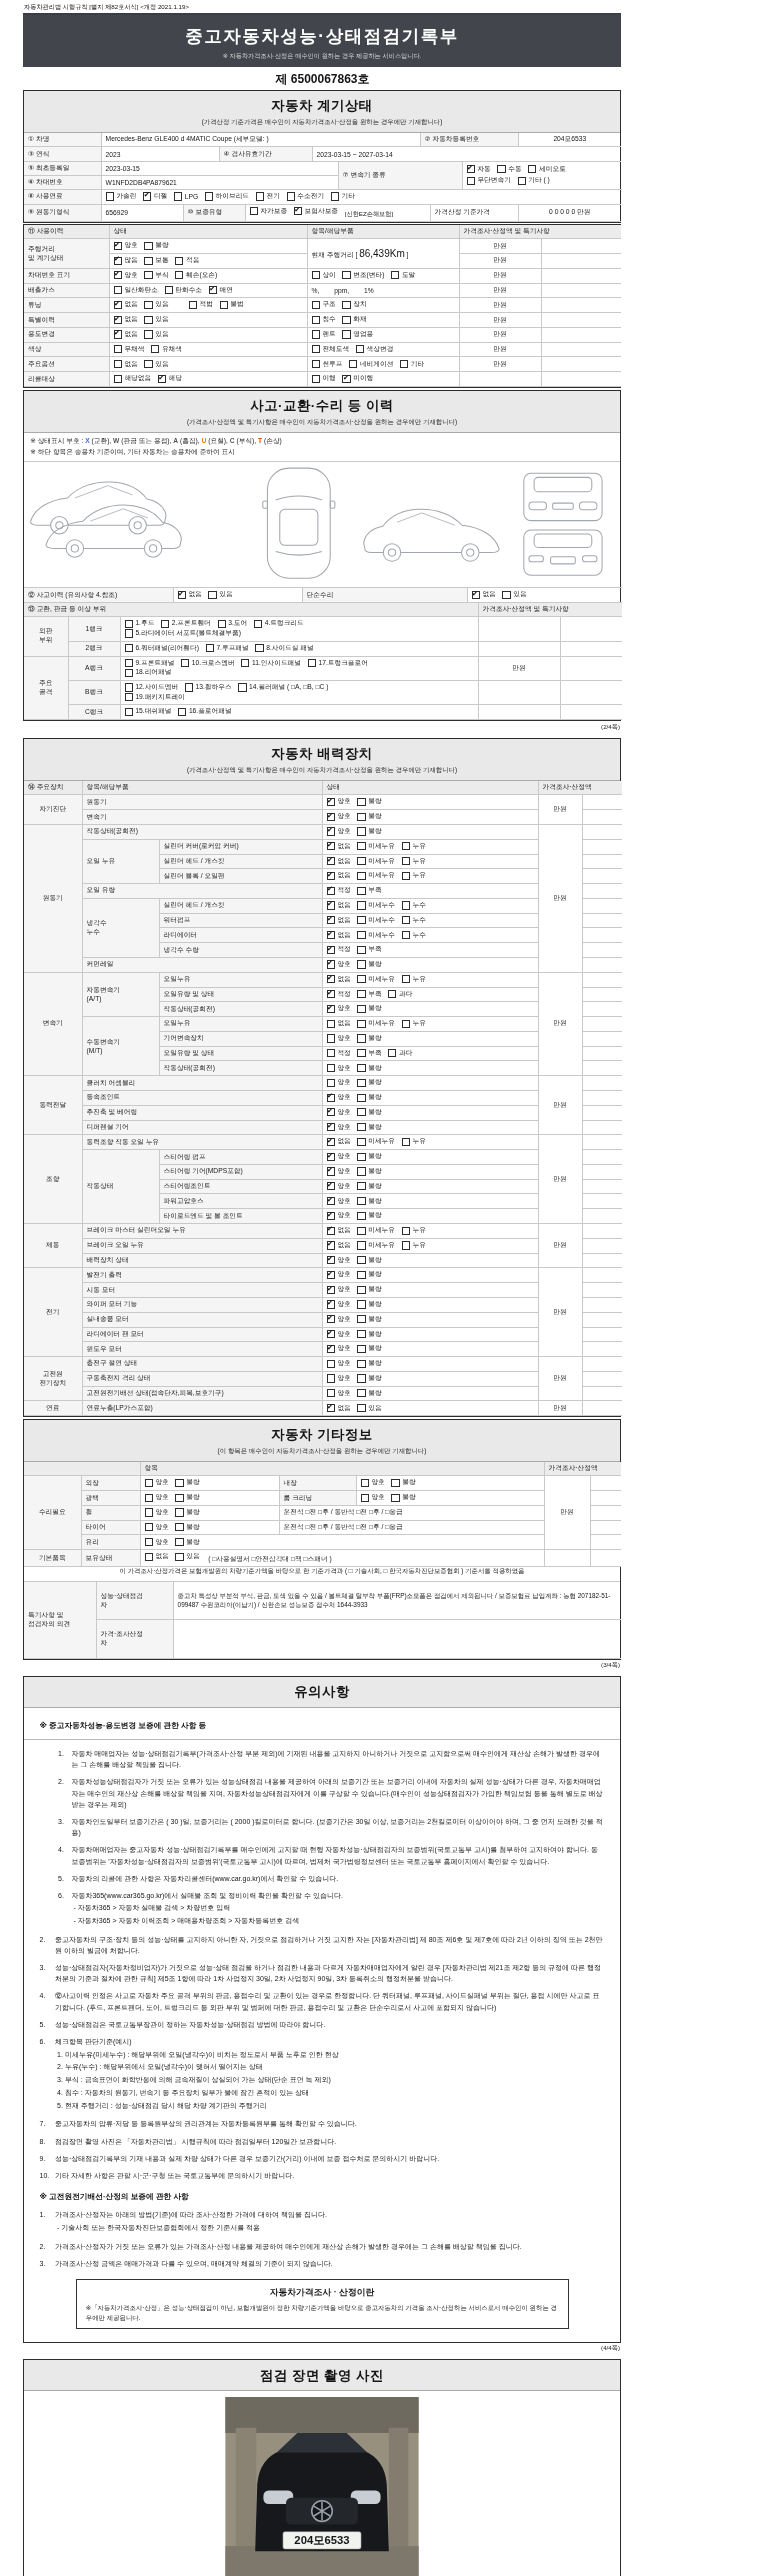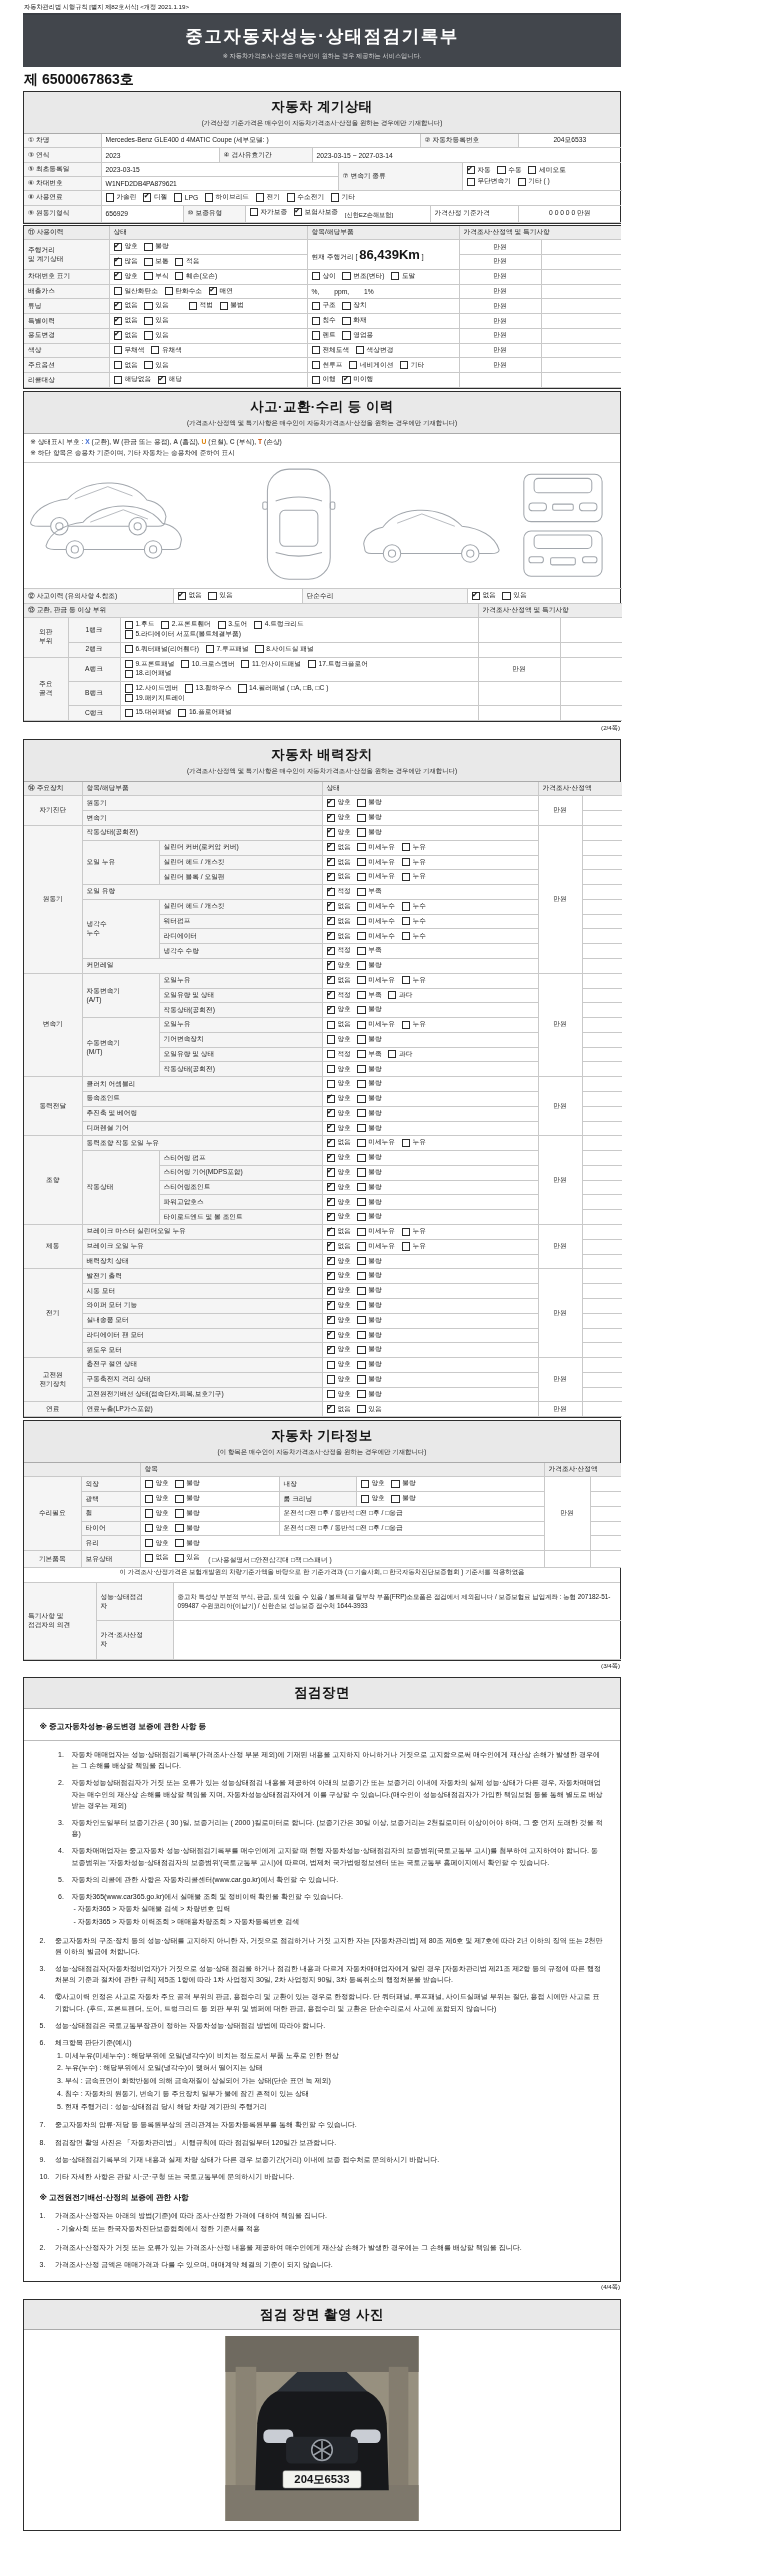--- a/index.html
+++ b/index.html
@@ -11,7 +11,7 @@
   .titleband .t1{font-size:17.5px;font-weight:bold;letter-spacing:1.5px;margin:1px 0 4.1px;}
   .titleband .t2{font-size:10.3px;font-weight:bold;margin:1px 0;}
   .titleband .t3{font-size:6.2px;color:#d9d9d9;margin-top:2.6px;}
-  .docno{font-weight:bold;font-size:14px;padding:3.6px 0 2.1px 1px;}
+  .docno{font-weight:bold;font-size:12px;padding:3.6px 0 2.1px 1px;text-align:center;}
   .box{border:1.5px solid #2d2d2d;margin-bottom:1.5px;background:#fff;}
   .sec-head{background:#e9e9e9;text-align:center;padding:6.2px 0 5.2px;border-bottom:0.5px solid #aaa;}
   .sec-head .t{font-size:13.4px;font-weight:bold;letter-spacing:0.5px;}

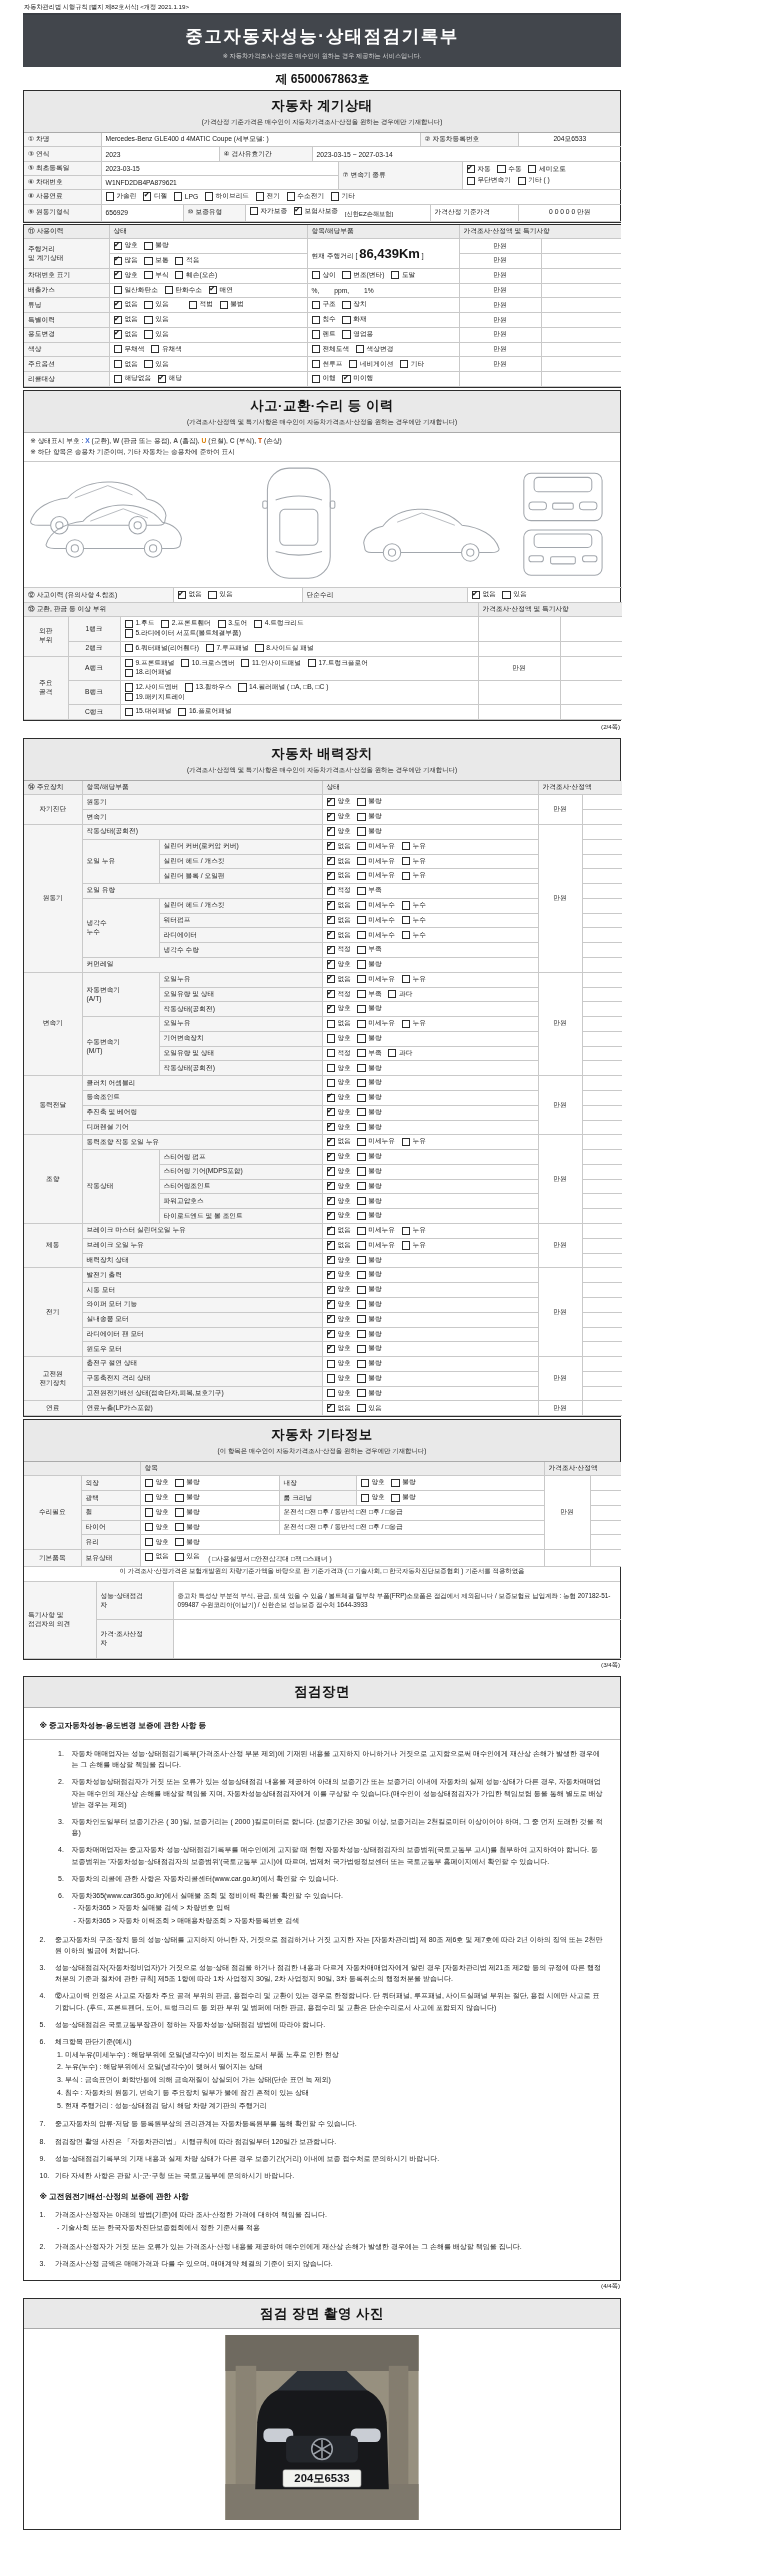--- a/index.html
+++ b/index.html
@@ -32,7 +32,7 @@
   .cbt{font-size:6.7px;}
   .pre{white-space:pre;}
   .preline{white-space:pre-line;}
-  .big{font-size:13px;font-weight:bold;margin-top:28px;}
+  .big{font-size:10px;font-weight:normal;margin-top:28px;}
   .legend{font-size:6.7px;padding:4.1px 6.2px 1px;}
   .legend2{font-size:6.7px;padding:1px 6.2px 4.1px;border-bottom:0.5px solid #c9c9c9;}
   .diagram{display:block;margin:2.1px auto;}

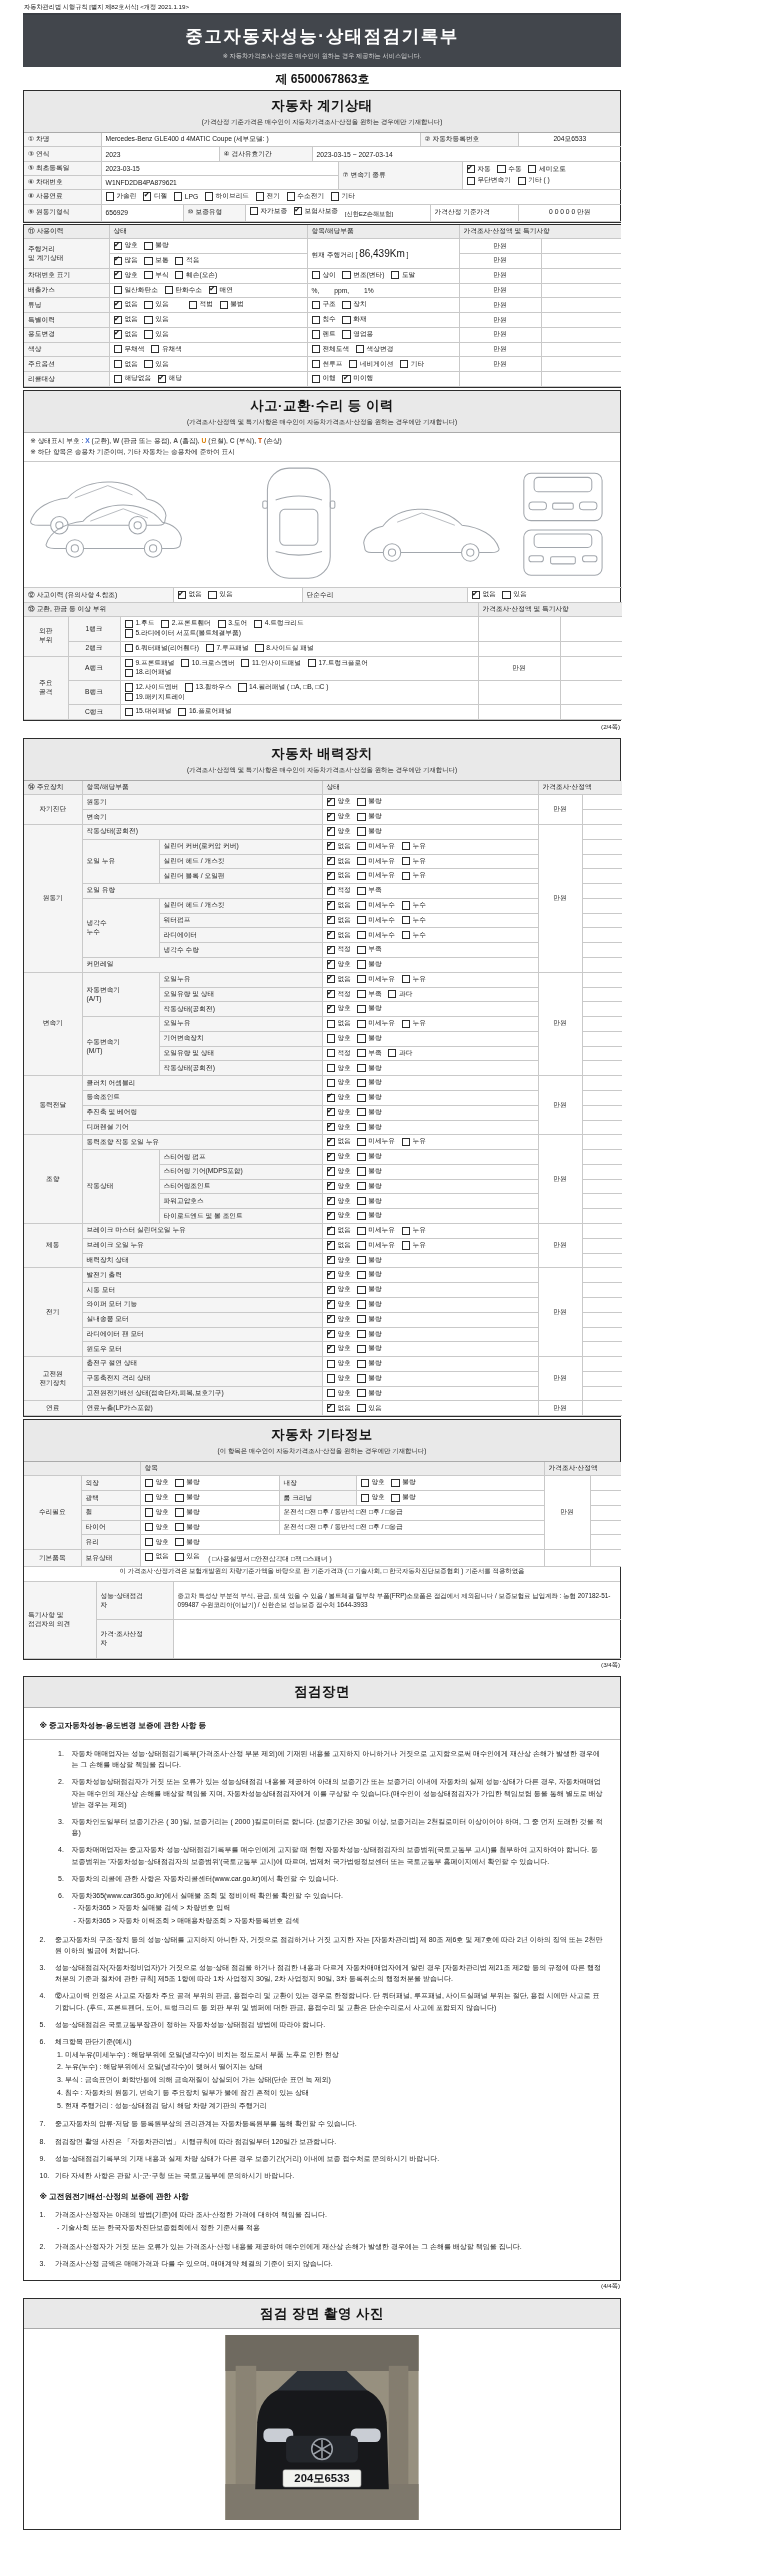--- a/index.html
+++ b/index.html
@@ -1300,7 +1300,7 @@
 
   <div class="box">
     <div class="sec-head">
-      <div class="t">점검장면</div>
+      <div class="t">유의사항</div>
     </div>
     <div class="nt">
       <div class="h">※ 중고자동차성능·용도변경 보증에 관한 사항 등</div>

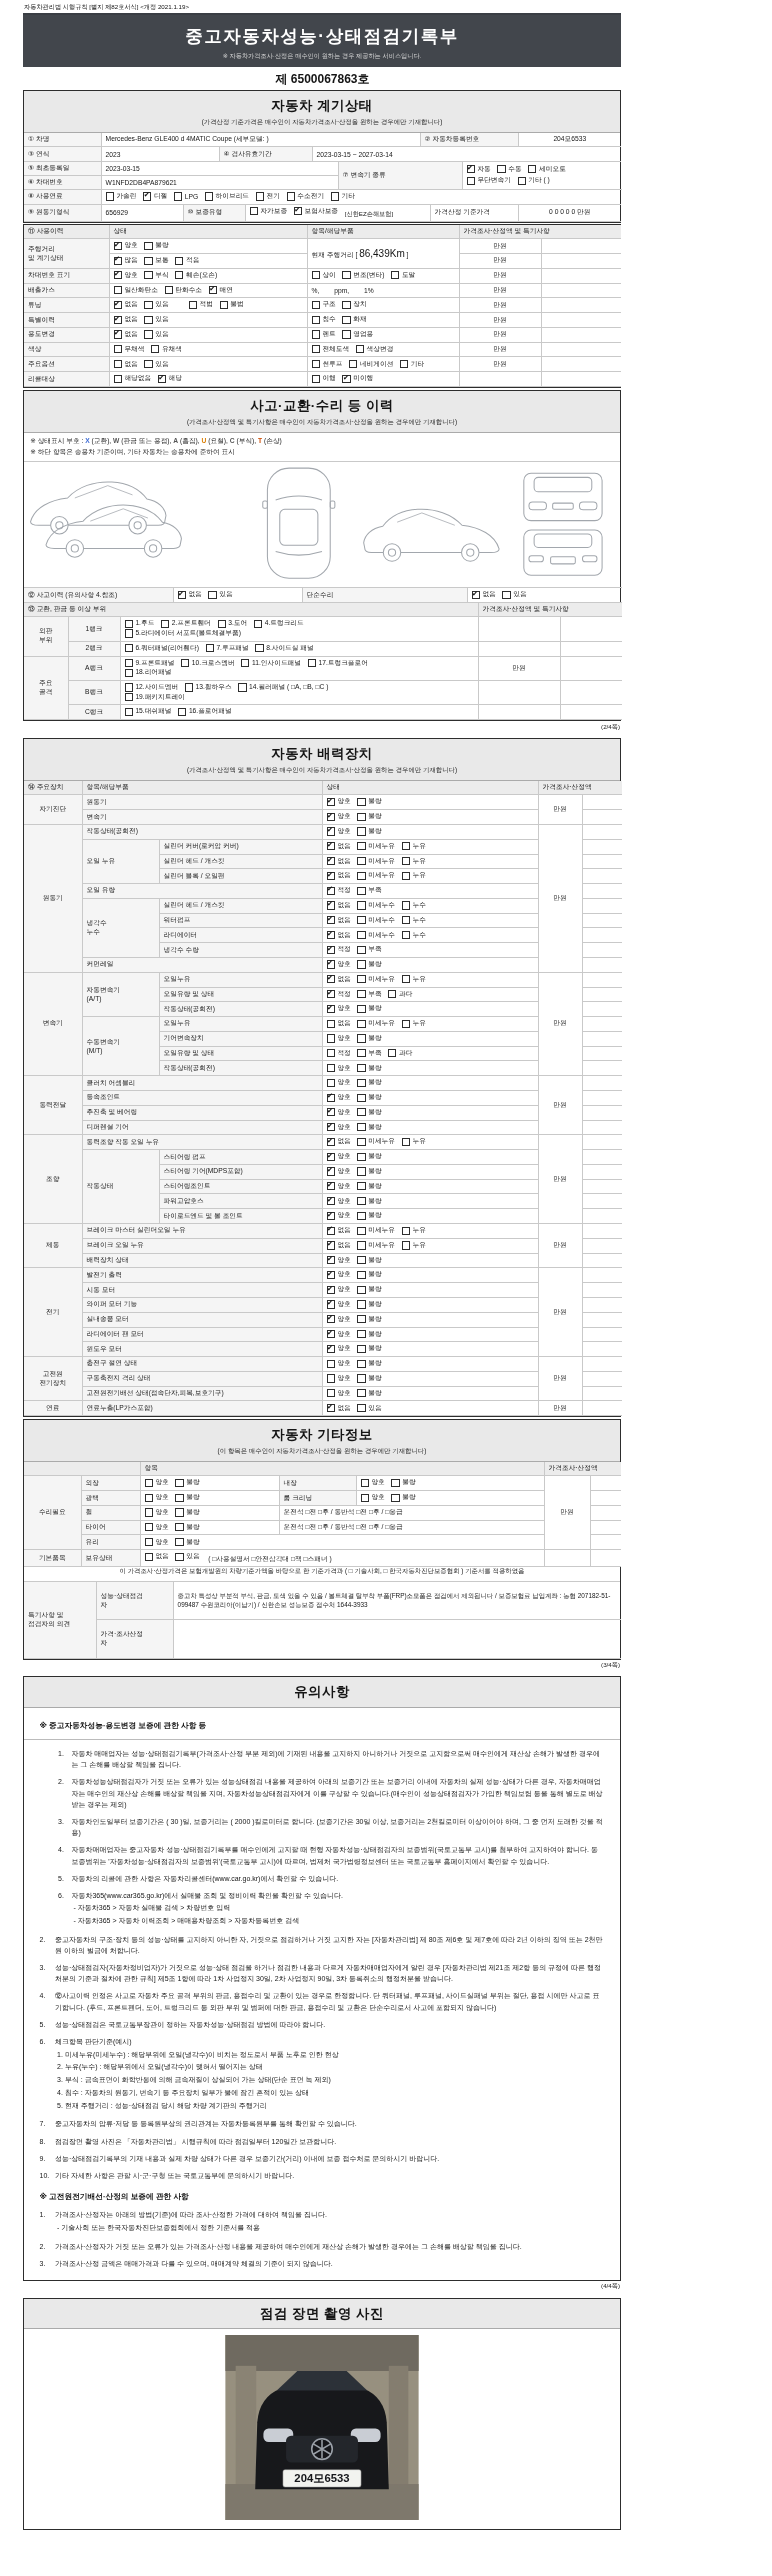--- a/index.html
+++ b/index.html
@@ -1428,6 +1428,10 @@
             </span>
           </div>
         </div>
+      <div class="nbox">
+        <div class="bt">자동차가격조사 · 산정이란</div>
+        <div class="bl">※「자동차가격조사·산정」은 성능·상태점검이 아닌, 보험개발원이 정한 차량기준가액을 바탕으로 중고자동차의 가격을 조사·산정하는 서비스로서 매수인이 원하는 경우에만 제공됩니다.</div>
+      </div>
     </div>
   </div>
   <div class="pagemark">(4/4쪽)</div>

